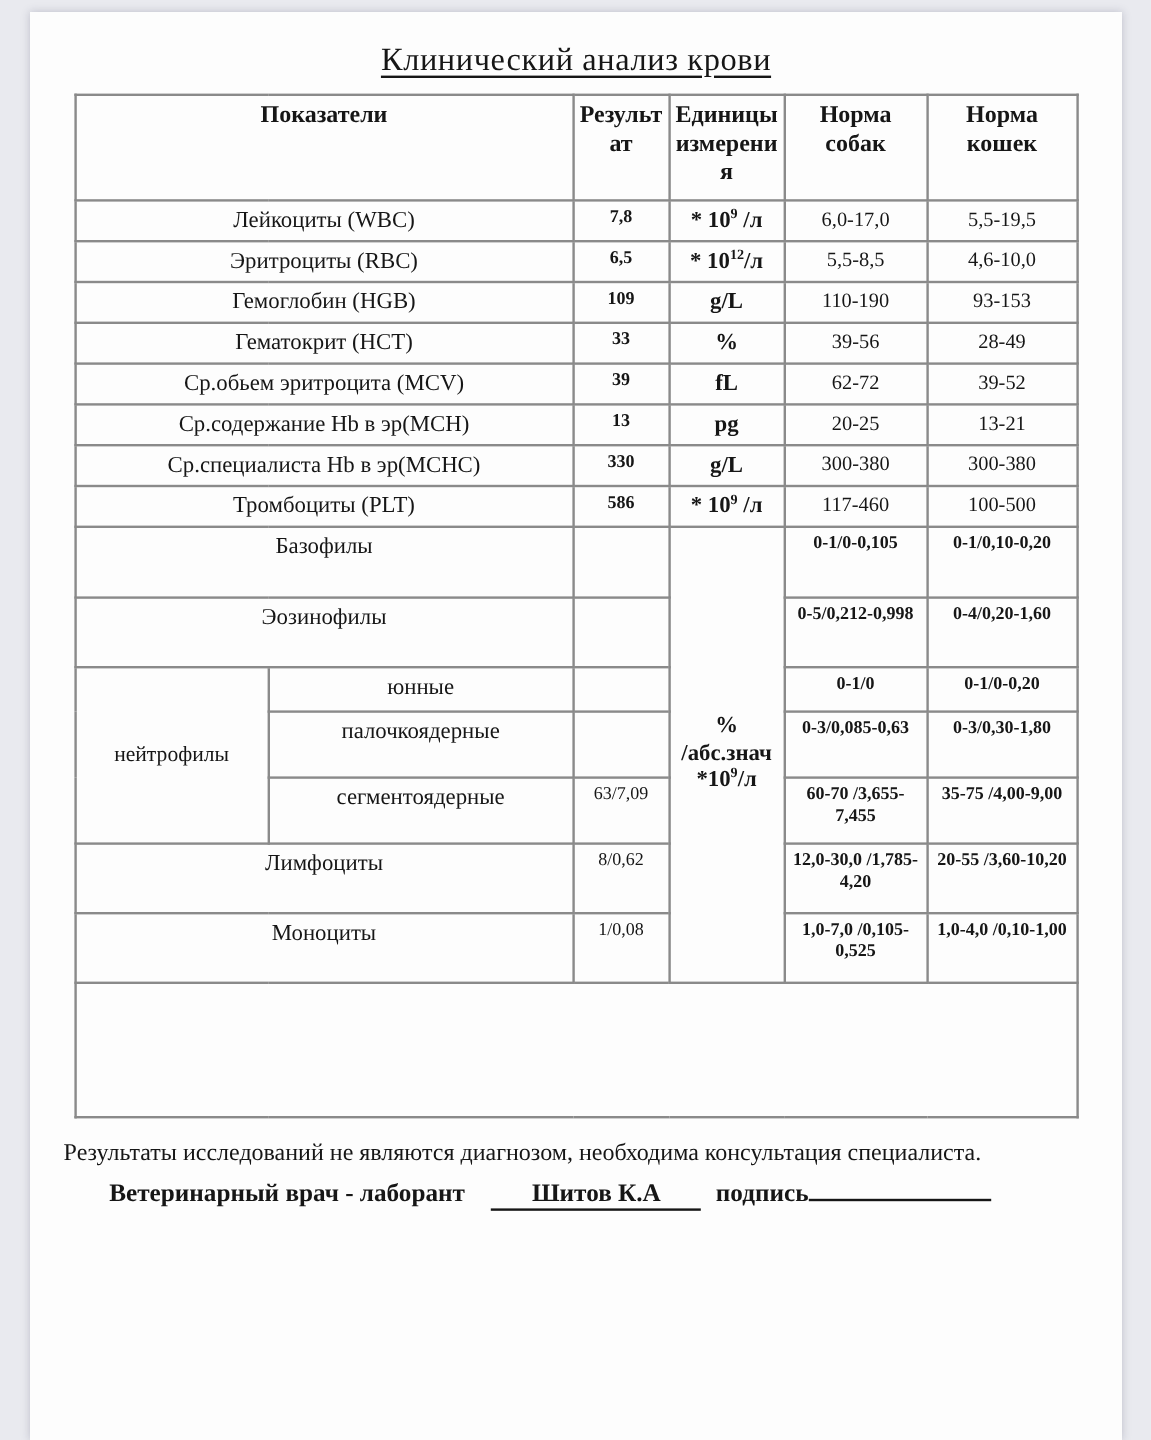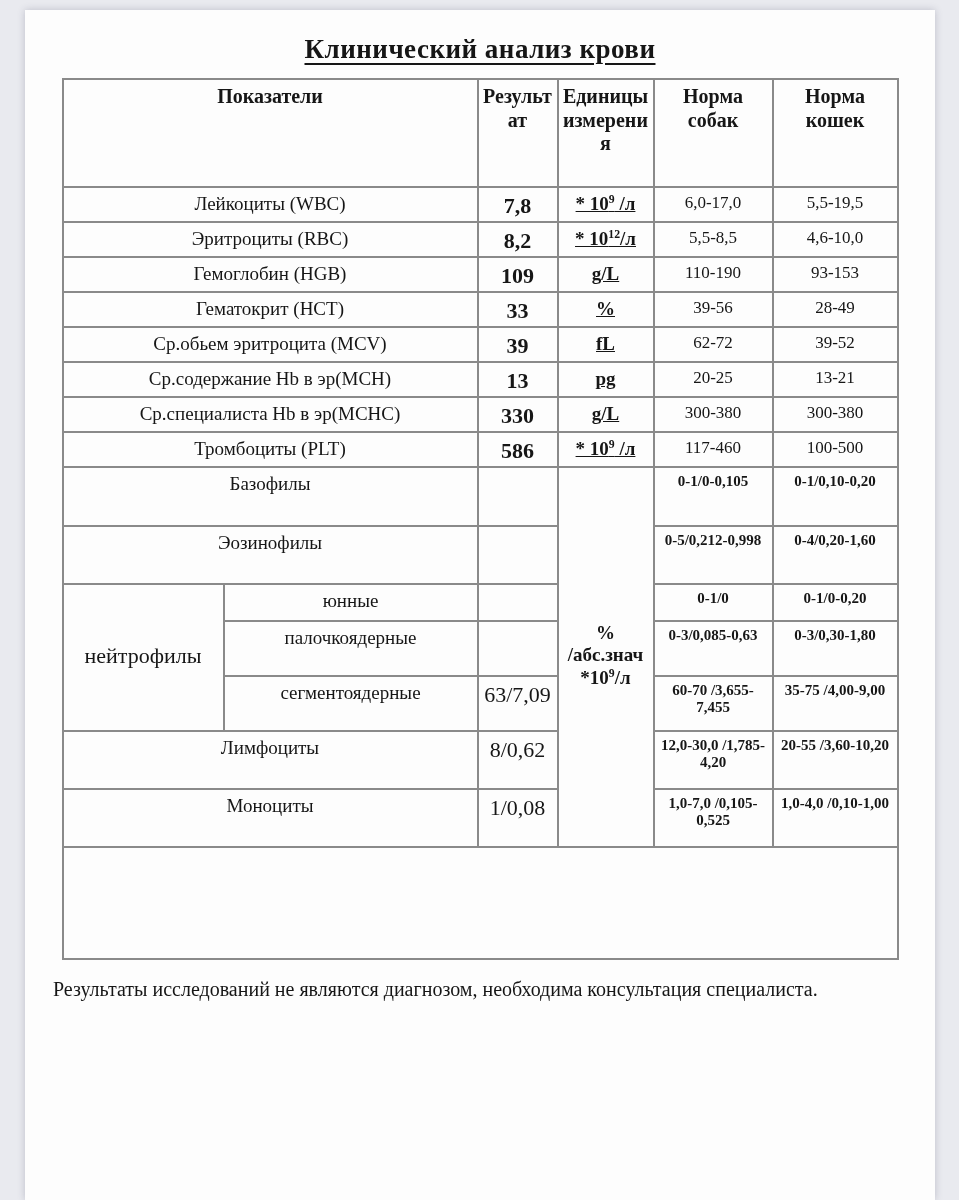--- a/index.html
+++ b/index.html
@@ -18,7 +18,7 @@
   .title {
     margin-top: 24px;
     text-align: center;
-    font-size: 27px; font-weight: bold;
+    font-size: 27px; font-weight: normal;
     text-decoration: underline;
     text-underline-offset: 5px;
     text-decoration-thickness: 2px;

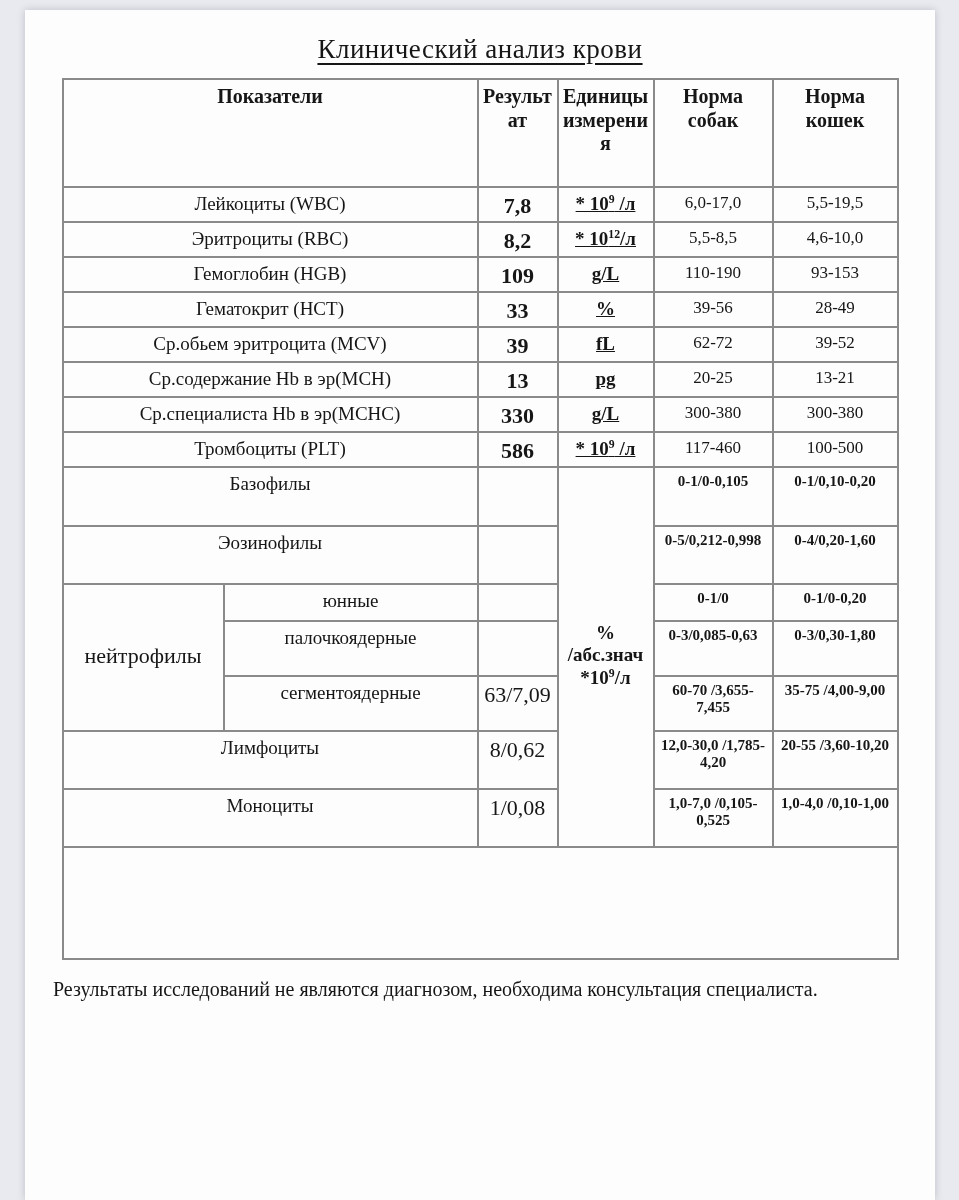--- a/index.html
+++ b/index.html
@@ -44,7 +44,7 @@
     font-weight: bold;
     overflow-wrap: anywhere;
   }
-  tr.h-head   { height: 108px; }
+  tr.h-head   { height: 88px; }
   tr.h-simple { height: 34px; }
   tr.h-59 { height: 59px; }
   tr.h-58 { height: 58px; }

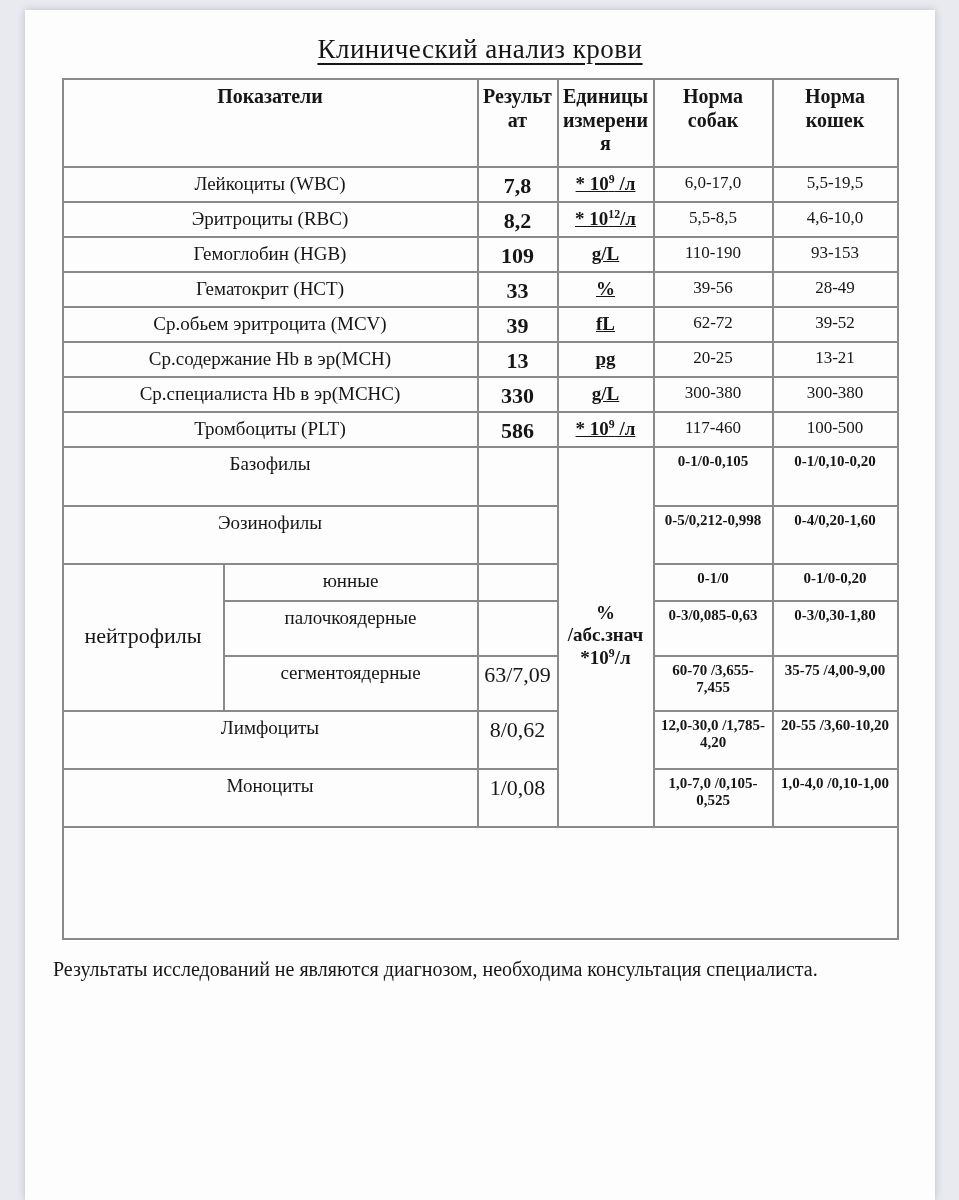--- a/index.html
+++ b/index.html
@@ -52,7 +52,7 @@
   tr.h-55 { height: 55px; }
   tr.h-spacer { height: 112px; }
   .bold { font-weight: bold; }
-  td.res  { font-size: 22px; }
+  td.res  { font-size: 15px; }
   td.unit { font-weight: bold; text-decoration: underline; }
   td.norm { font-size: 17px; }
   td.norm-b { font-size: 15px; font-weight: bold; }

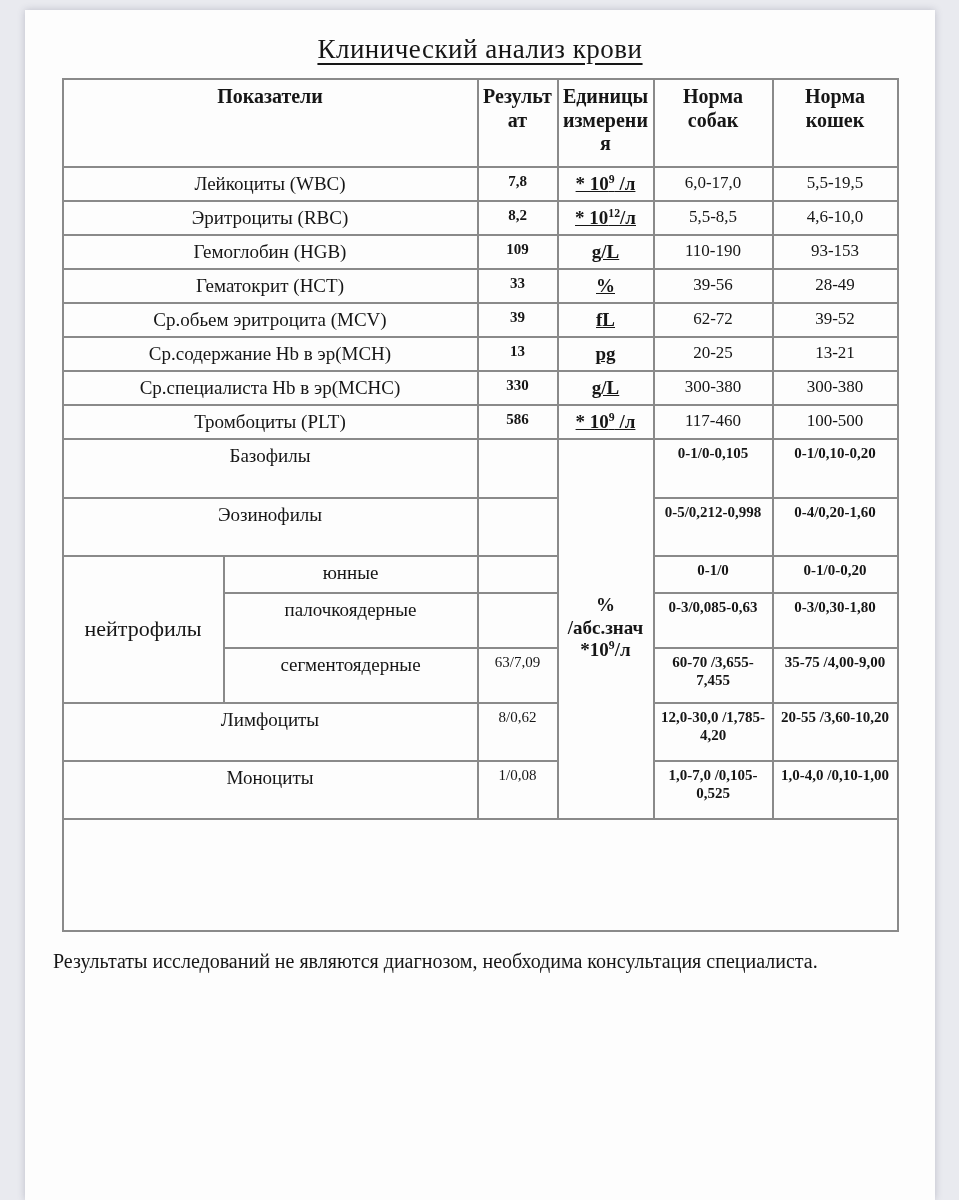--- a/index.html
+++ b/index.html
@@ -53,7 +53,7 @@
   tr.h-spacer { height: 112px; }
   .bold { font-weight: bold; }
   td.res  { font-size: 15px; }
-  td.unit { font-weight: bold; text-decoration: underline; }
+  td.unit { font-weight: bold; }
   td.norm { font-size: 17px; }
   td.norm-b { font-size: 15px; font-weight: bold; }
   td.neutro {

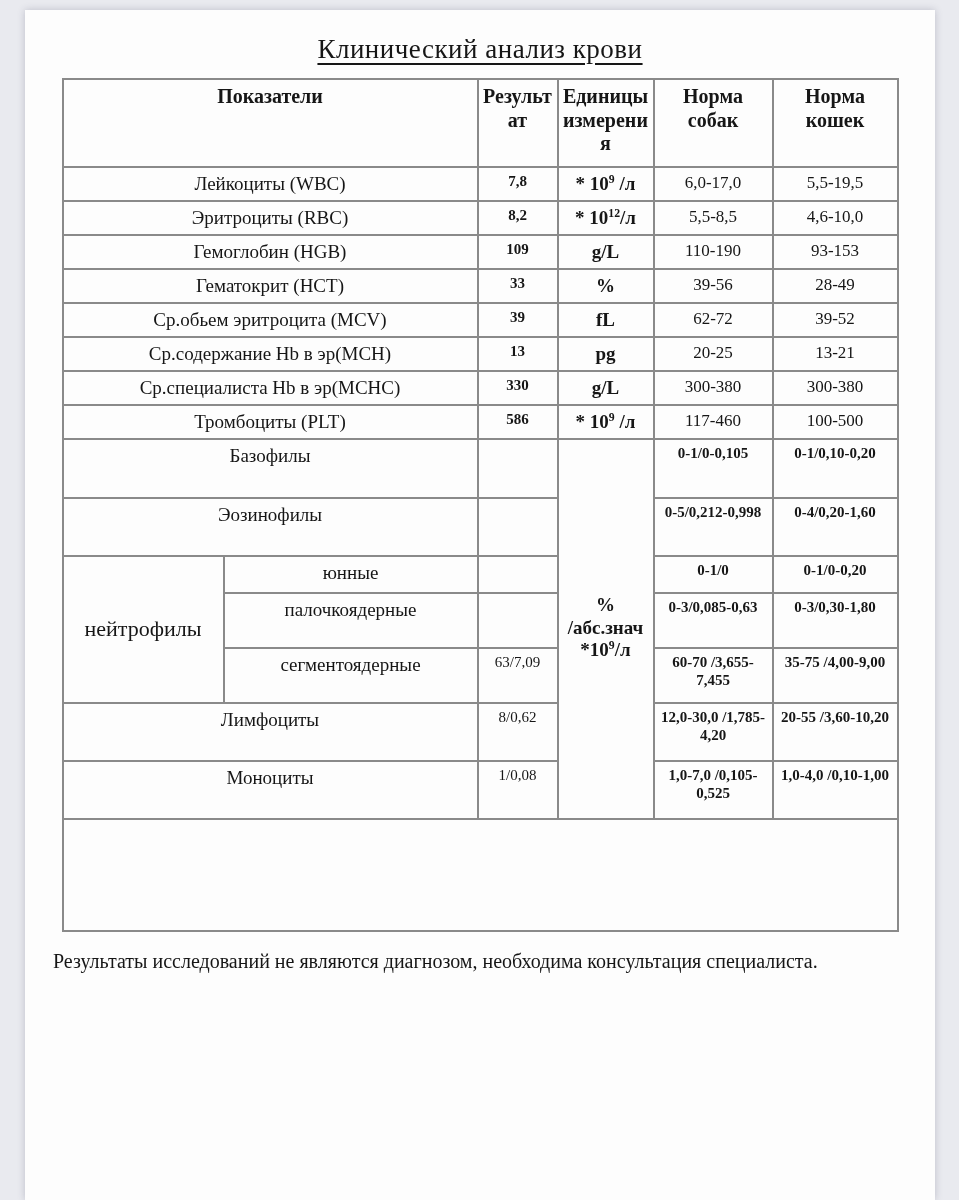--- a/index.html
+++ b/index.html
@@ -131,7 +131,7 @@
 
     <tr class="h-simple">
       <td colspan="2">Эритроциты (RBC)</td>
-      <td class="res bold">8,2</td>
+      <td class="res bold">6,5</td>
       <td class="unit"><span>* 10</span><sup>12</sup><span>/л</span></td>
       <td class="norm">5,5-8,5</td>
       <td class="norm">4,6-10,0</td>

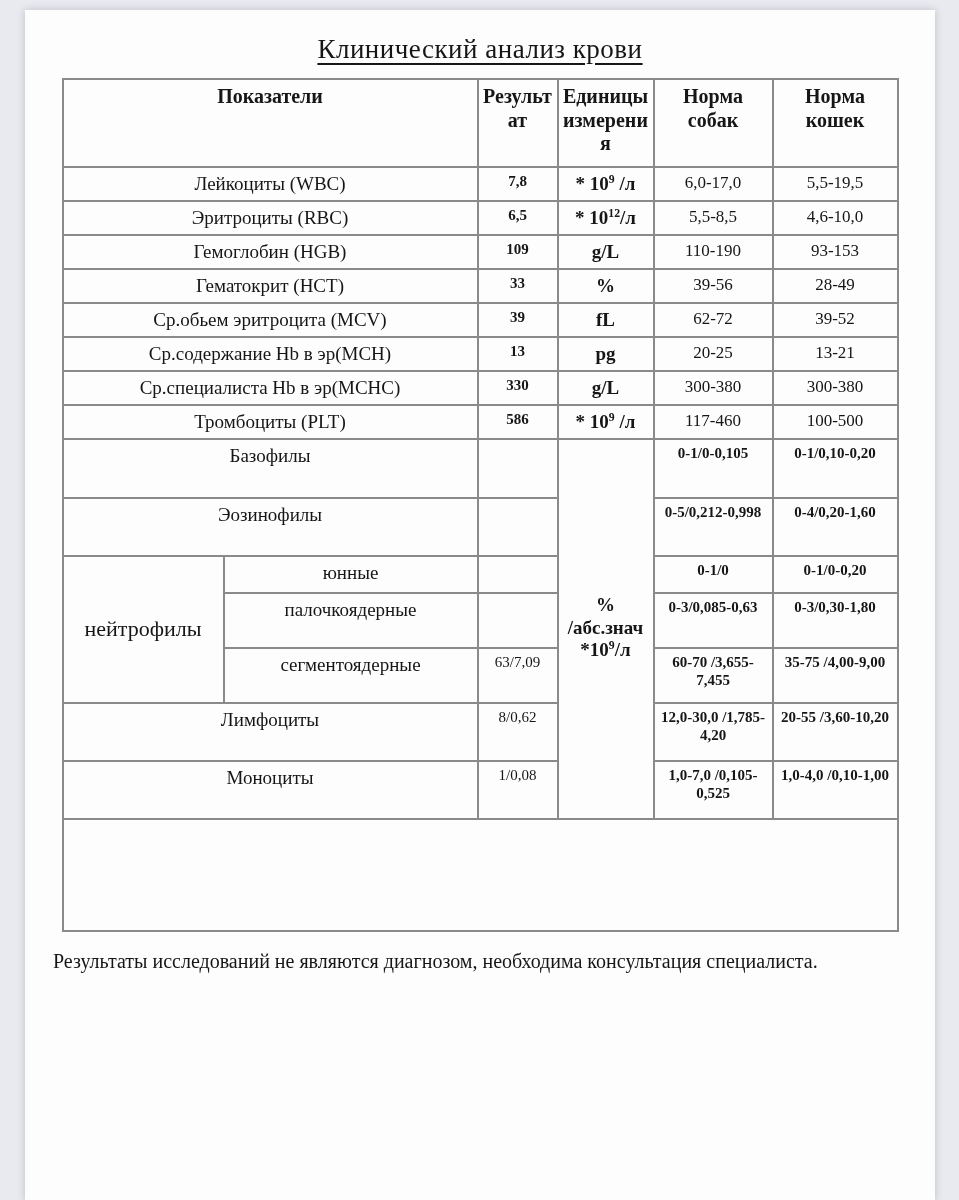--- a/index.html
+++ b/index.html
@@ -58,7 +58,7 @@
   td.norm-b { font-size: 15px; font-weight: bold; }
   td.neutro {
     vertical-align: middle;
-    font-size: 22px;
+    font-size: 18px;
     padding-top: 0;
   }
   td.merged-unit {

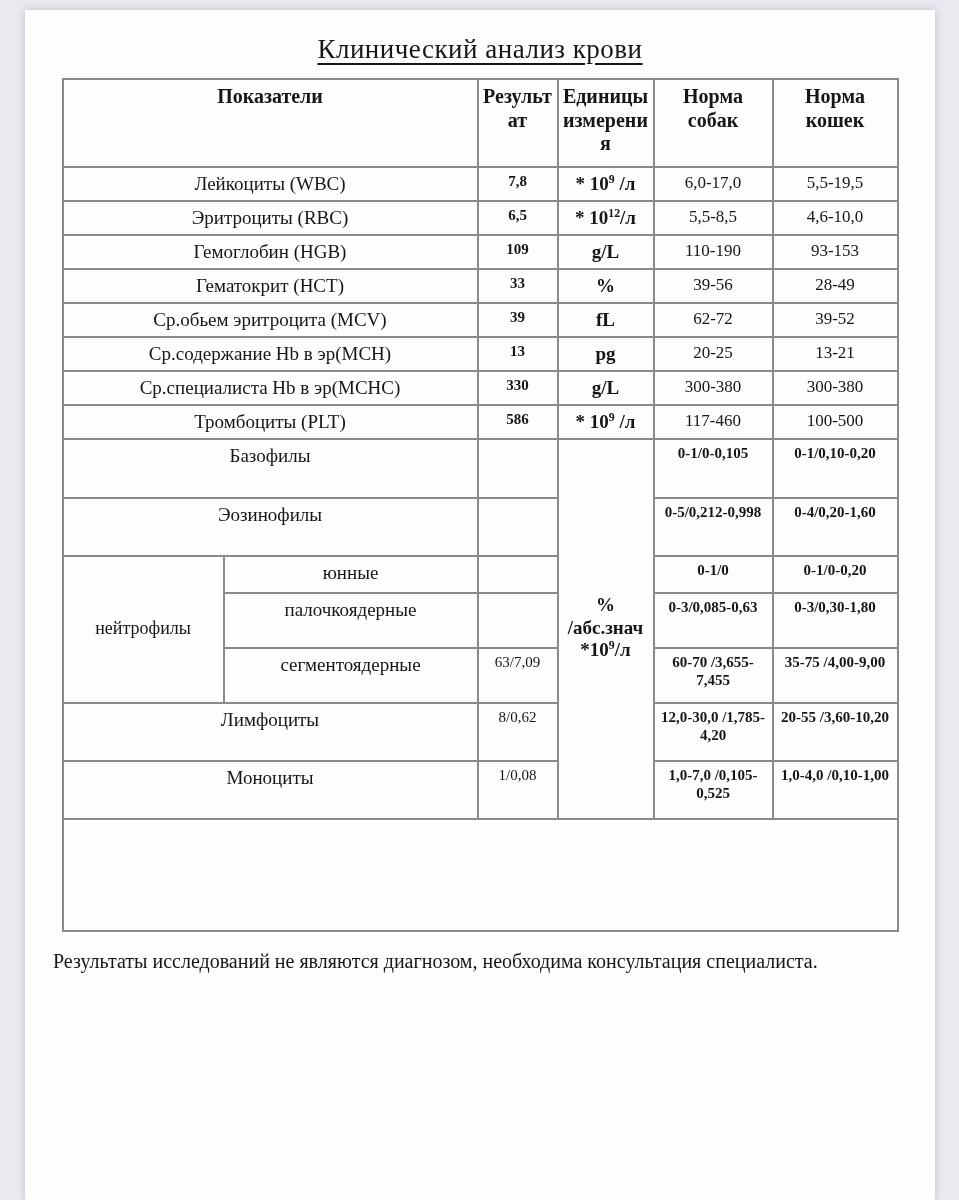--- a/index.html
+++ b/index.html
@@ -248,6 +248,9 @@
 
   <div class="footer">
     <p class="disclaimer">Результаты исследований не являются диагнозом, необходима консультация специалиста.</p>
+    <p class="signature">
+      <span class="sig-role">Ветеринарный врач - лаборант</span><span class="sig-line">Шитов К.А</span><span class="sig-podpis">подпись</span><span class="sig-blank"></span>
+    </p>
   </div>
 
 </div>

